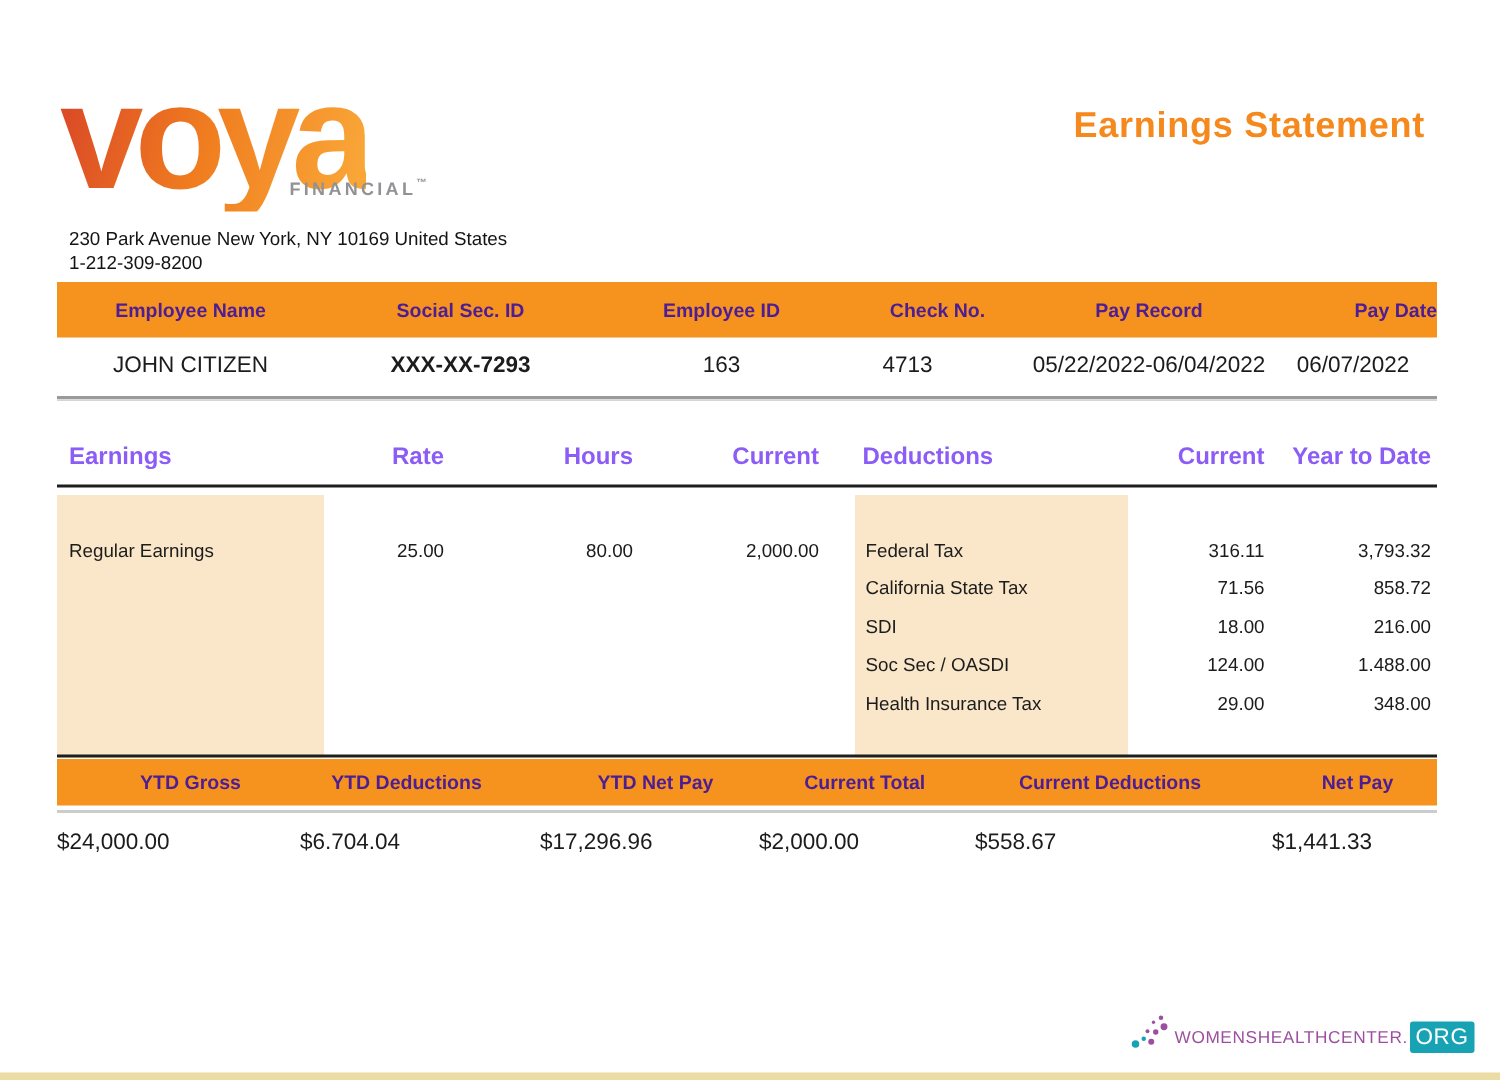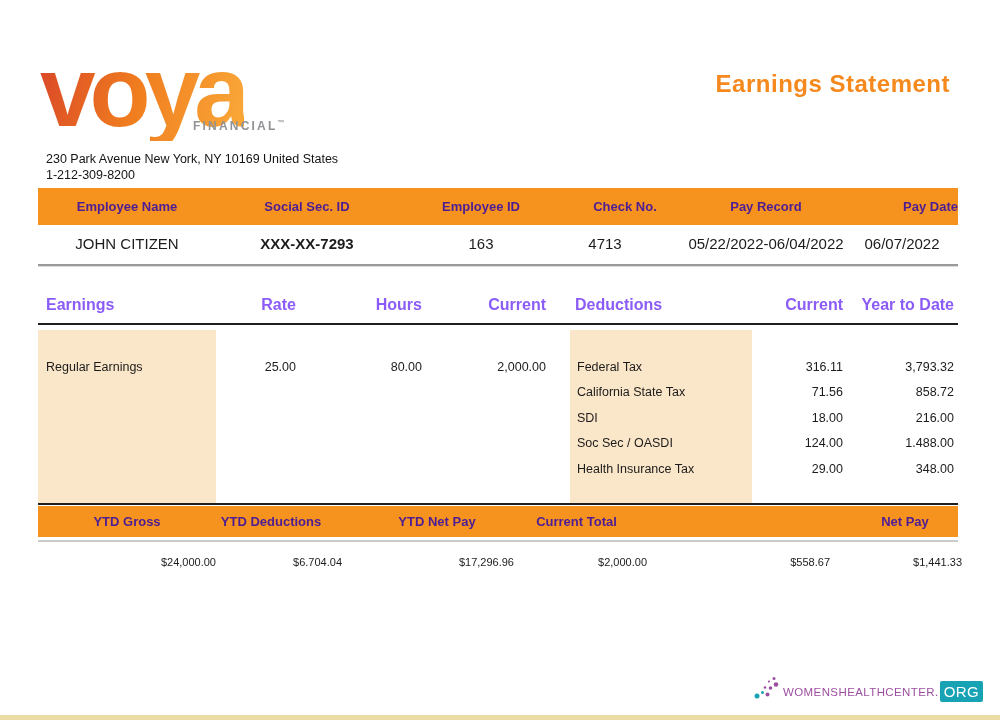--- a/index.html
+++ b/index.html
@@ -147,6 +147,7 @@
     <div class="cell" style="left:162px;width:142px;">YTD Deductions</div>
     <div class="cell" style="left:322px;width:154px;">YTD Net Pay</div>
     <div class="cell" style="left:468px;width:141px;">Current Total</div>
+    <div class="cell" style="left:612px;width:180px;">Current Deductions</div>
     <div class="cell" style="left:810px;width:114px;">Net Pay</div>
   </div>
   <div class="divider-light"></div>

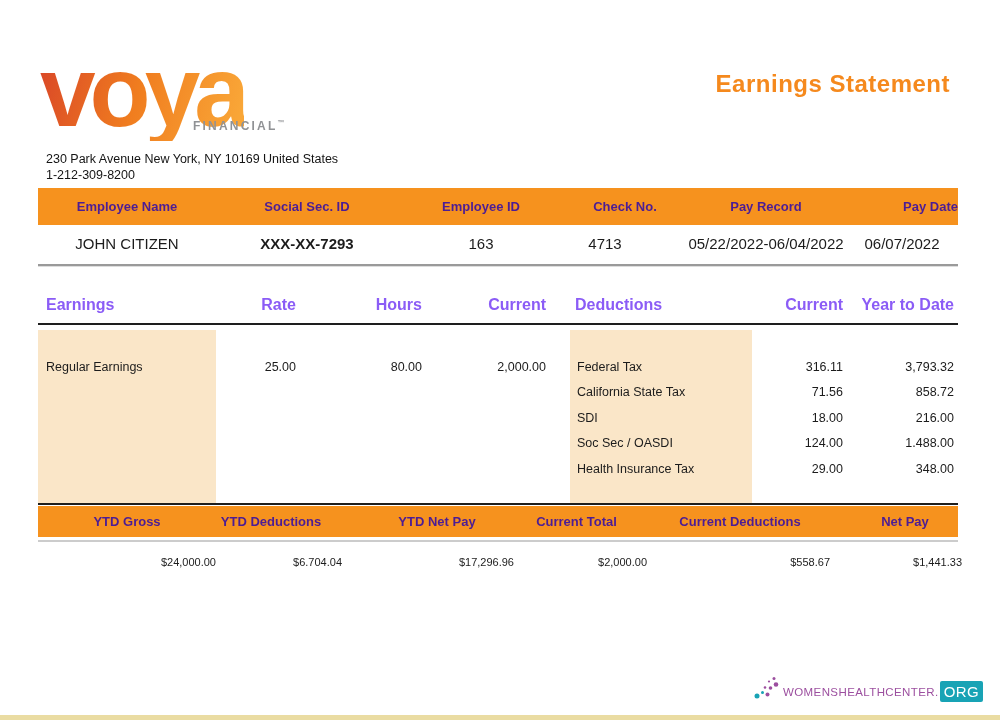--- a/index.html
+++ b/index.html
@@ -48,7 +48,7 @@
   .num{text-align:right;}
   .erow span{position:absolute;height:20px;line-height:20px;font-size:12.5px;}
   .sum-row{position:absolute;left:0;top:551px;width:1000px;height:22px;}
-  .sum-row .cell{position:absolute;top:0;line-height:22px;text-align:right;font-size:11px;}
+  .sum-row .cell{position:absolute;top:0;line-height:22px;text-align:left;font-size:15px;}
   
   .watermark{position:absolute;top:681px;right:17px;display:flex;align-items:center;}
   .wm-text{font-size:11.5px;letter-spacing:0.4px;color:#9C4F9F;font-weight:normal;}

